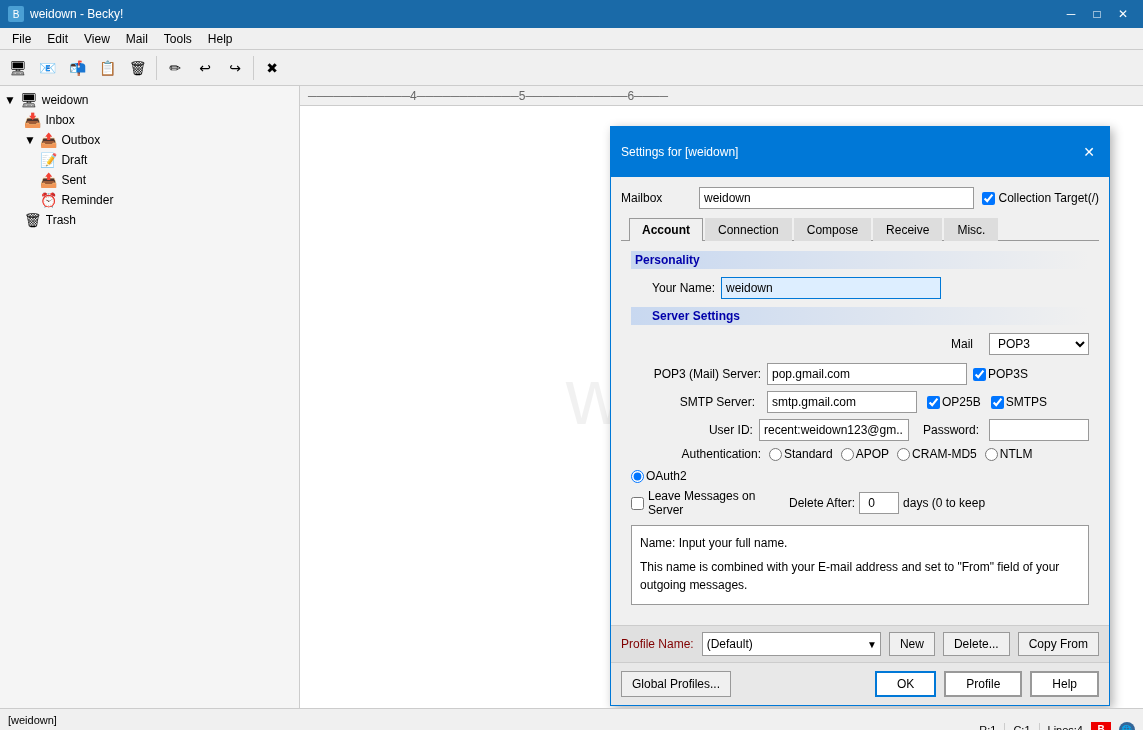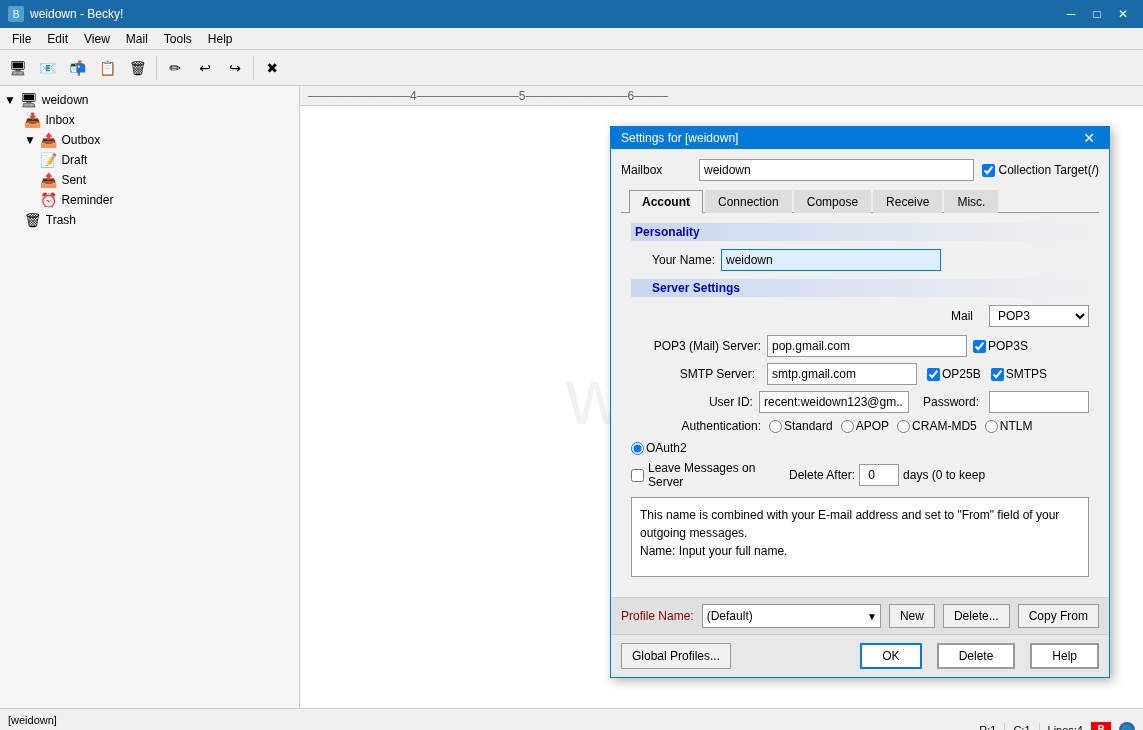--- a/index.html
+++ b/index.html
@@ -43,7 +43,7 @@
     
     .dialog-overlay { position: absolute; top: 0; left: 0; right: 0; bottom: 0; display: flex; align-items: flex-start; justify-content: flex-start; padding: 40px 0 0 310px; }
     .dialog { width: 500px; background: #f0f0f0; border: 1px solid #0078d7; box-shadow: 3px 3px 10px rgba(0,0,0,0.3); display: flex; flex-direction: column; }
-    .dialog-title-bar { background: #0078d7; color: white; padding: 2px 10px; display: flex; align-items: center; justify-content: space-between; }
+    .dialog-title-bar { background: #0078d7; color: white; padding: 16px 10px; display: flex; align-items: center; justify-content: space-between; }
     .dialog-title-text { font-size: 12px; }
     .dialog-close { width: 20px; height: 18px; background: transparent; border: none; color: white; cursor: pointer; font-size: 14px; display: flex; align-items: center; justify-content: center; }
 

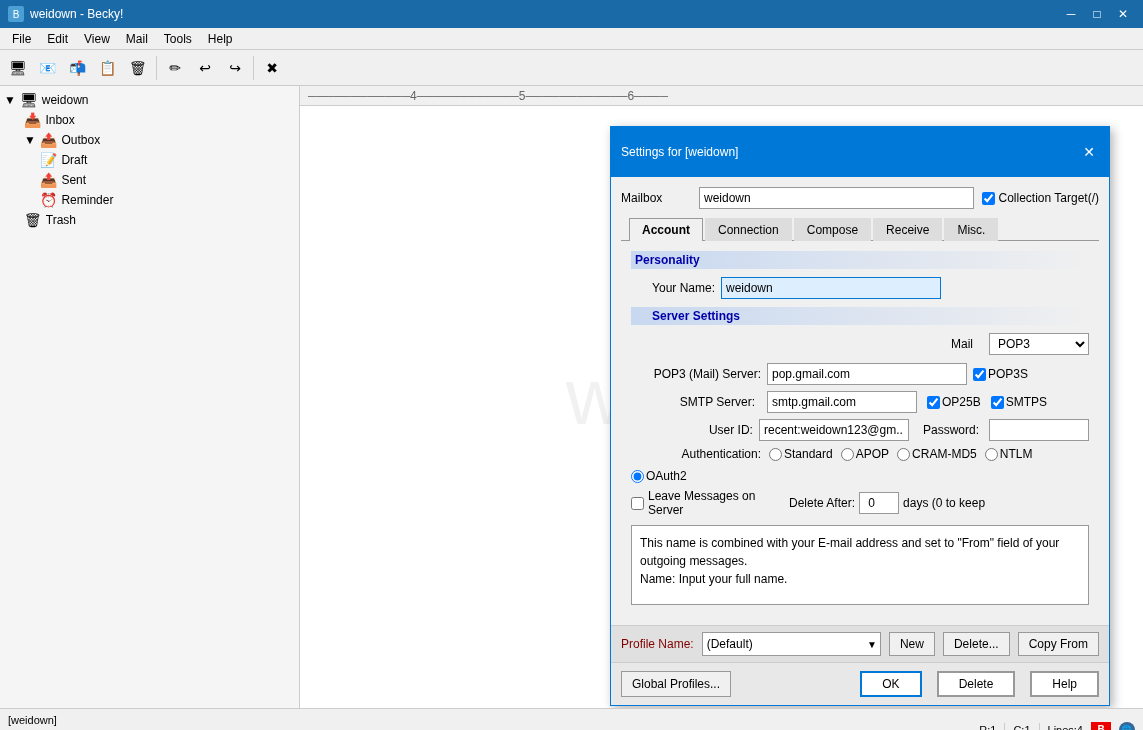--- a/index.html
+++ b/index.html
@@ -337,8 +337,8 @@
               </div>
 
               <div class="help-area">
+                <div style="margin-bottom:6px;">Name: Input your full name.</div>
                 <div>This name is combined with your E-mail address and set to "From" field of your outgoing messages.</div>
-                <div style="margin-bottom:6px;">Name: Input your full name.</div>
               </div>
             </div>
           </div>

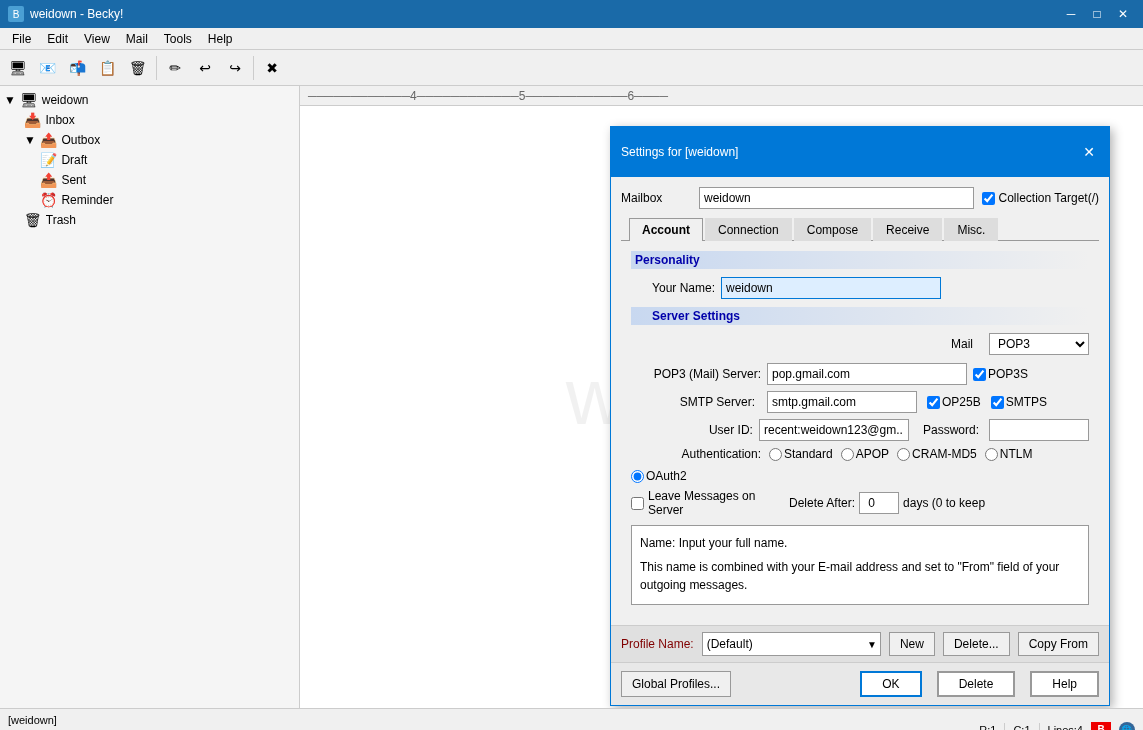--- a/index.html
+++ b/index.html
@@ -115,7 +115,7 @@
     .dialog-footer { background: #e8e8e8; border-top: 1px solid #ccc; padding: 8px 10px; display: flex; align-items: center; justify-content: space-between; }
     .footer-left { }
     .footer-btn-global { height: 26px; padding: 2px 10px; font-size: 12px; border: 1px solid #999; background: #f0f0f0; cursor: pointer; }
-    .footer-right { display: flex; gap: 15px; }
+    .footer-right { display: flex; gap: 8px; }
     .footer-btn { height: 26px; padding: 2px 20px; font-size: 12px; border: 2px solid #0078d7; background: white; cursor: pointer; }
     .footer-btn.cancel { border-color: #999; }
     .footer-btn.help-btn { border-color: #999; }

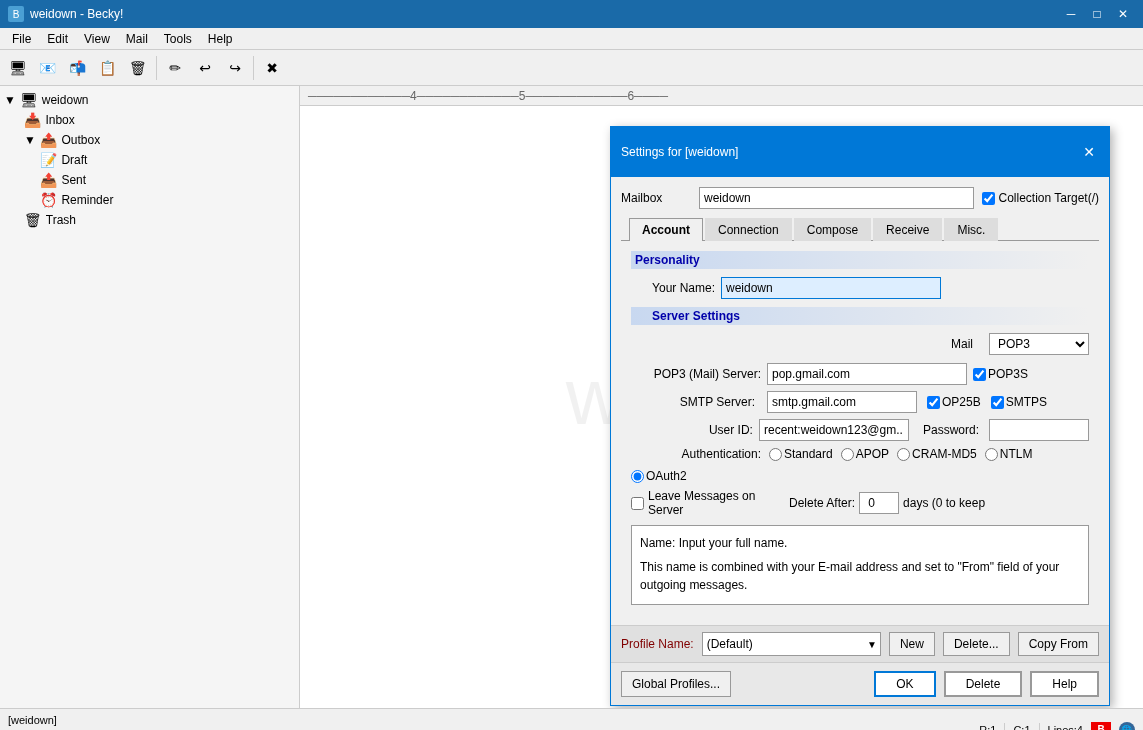--- a/index.html
+++ b/index.html
@@ -362,7 +362,7 @@
             </div>
             <div class="footer-right">
               <button class="footer-btn">OK</button>
-              <button class="footer-btn cancel">Delete</button>
+              <button class="footer-btn cancel">Profile</button>
               <button class="footer-btn help-btn">Help</button>
             </div>
           </div>

